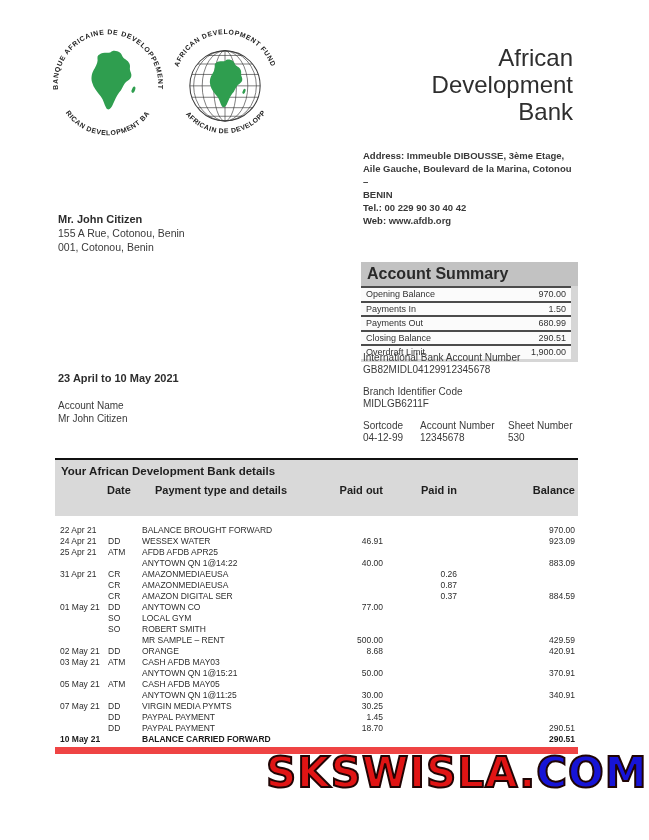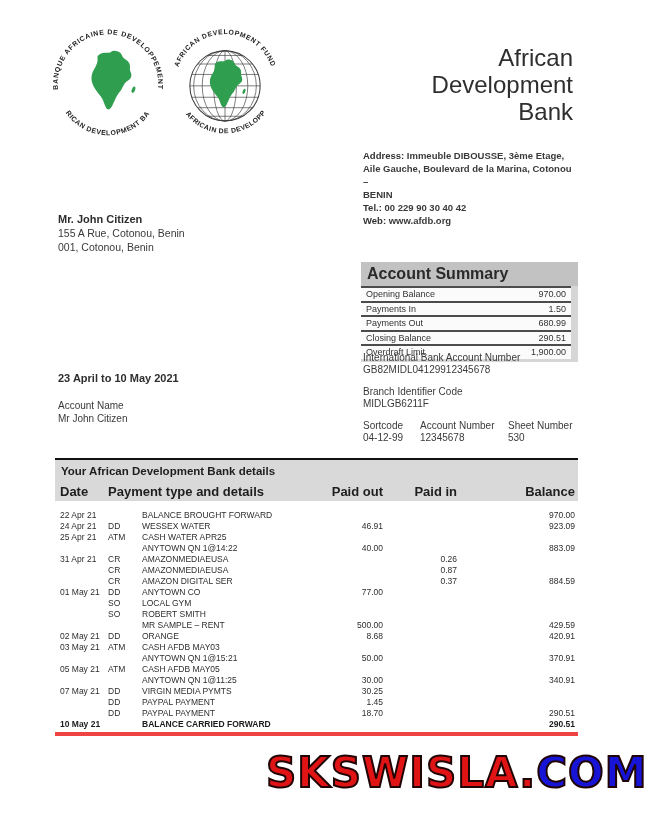--- a/index.html
+++ b/index.html
@@ -44,7 +44,7 @@
   .details-band{border-top:2px solid #111;background:#d9d9d9;padding:5px 3px 0 5px;}
   .details-title{font-weight:bold;font-size:11.5px;color:#1e1e1e;padding-left:1px;}
   .details-cols{display:grid;grid-template-columns:48px 1fr 85px 74px 118px;
-                font-weight:bold;font-size:13px;color:#1e1e1e;margin-top:7px;padding-bottom:2px;}
+                font-weight:bold;font-size:11px;color:#1e1e1e;margin-top:7px;padding-bottom:20px;margin-left:47px;}
   .details-cols .r,.txn-row .r{text-align:right;}
   .txns{padding:9px 3px 2px 5px;border-bottom:4px solid #ef4444;}
   .txn-row{display:grid;grid-template-columns:48px 34px 1fr 85px 74px 118px;

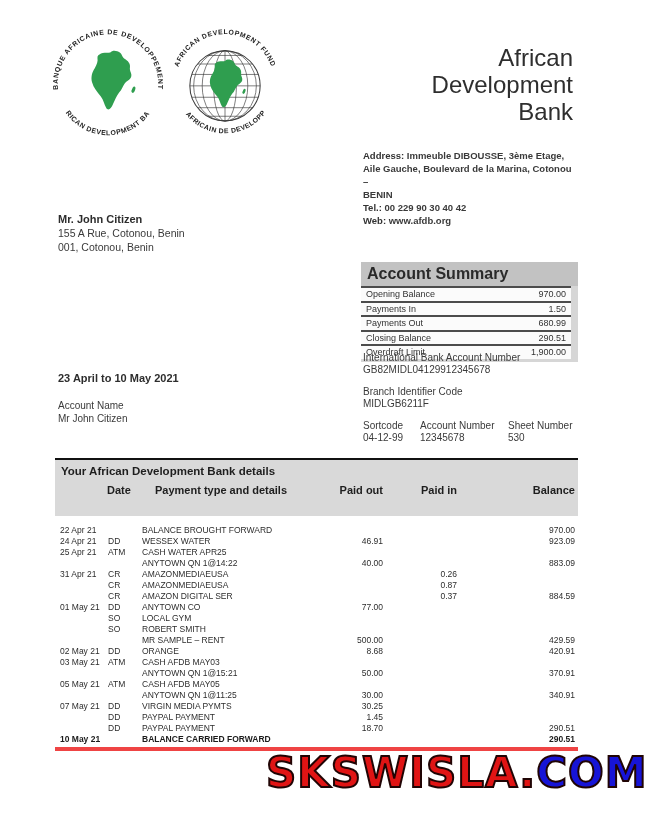--- a/index.html
+++ b/index.html
@@ -46,7 +46,7 @@
   .details-cols{display:grid;grid-template-columns:48px 1fr 85px 74px 118px;
                 font-weight:bold;font-size:11px;color:#1e1e1e;margin-top:7px;padding-bottom:20px;margin-left:47px;}
   .details-cols .r,.txn-row .r{text-align:right;}
-  .txns{padding:9px 3px 2px 5px;border-bottom:4px solid #ef4444;}
+  .txns{padding:9px 3px 2px 5px;border-bottom:7px solid #ef4444;}
   .txn-row{display:grid;grid-template-columns:48px 34px 1fr 85px 74px 118px;
            font-size:8.5px;line-height:11px;color:#2d2d2d;}
   .txn-row.bold{font-weight:bold;color:#1b1b1b;}

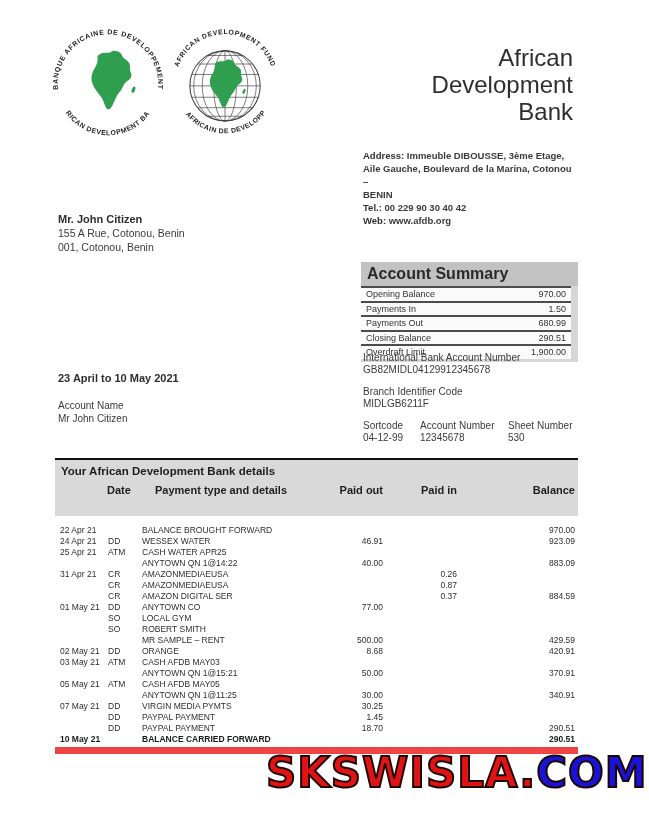--- a/index.html
+++ b/index.html
@@ -223,7 +223,7 @@
         <div class="txn-row">
           <span>25 Apr 21</span>
           <span>ATM</span>
-          <span>CASH WATER APR25</span>
+          <span>AFDB AFDB APR25</span>
           <span class="r"></span>
           <span class="r"></span>
           <span class="r"></span>

